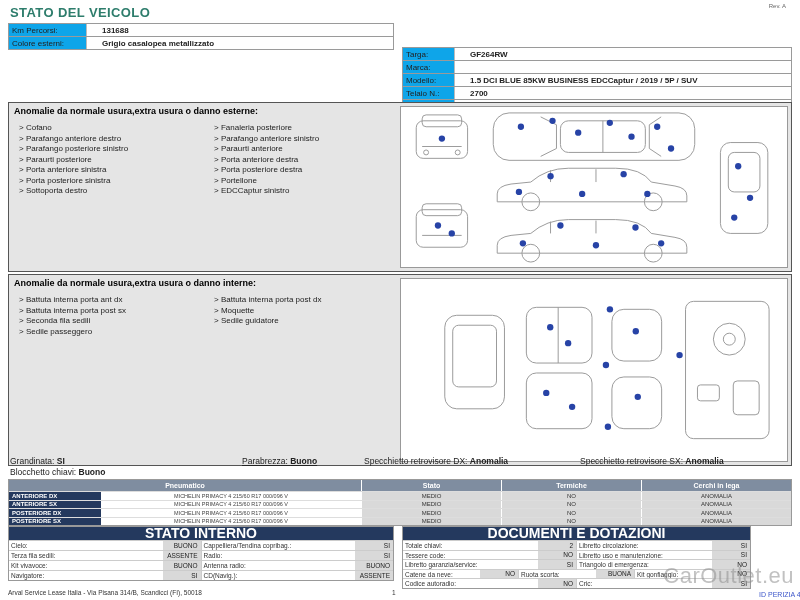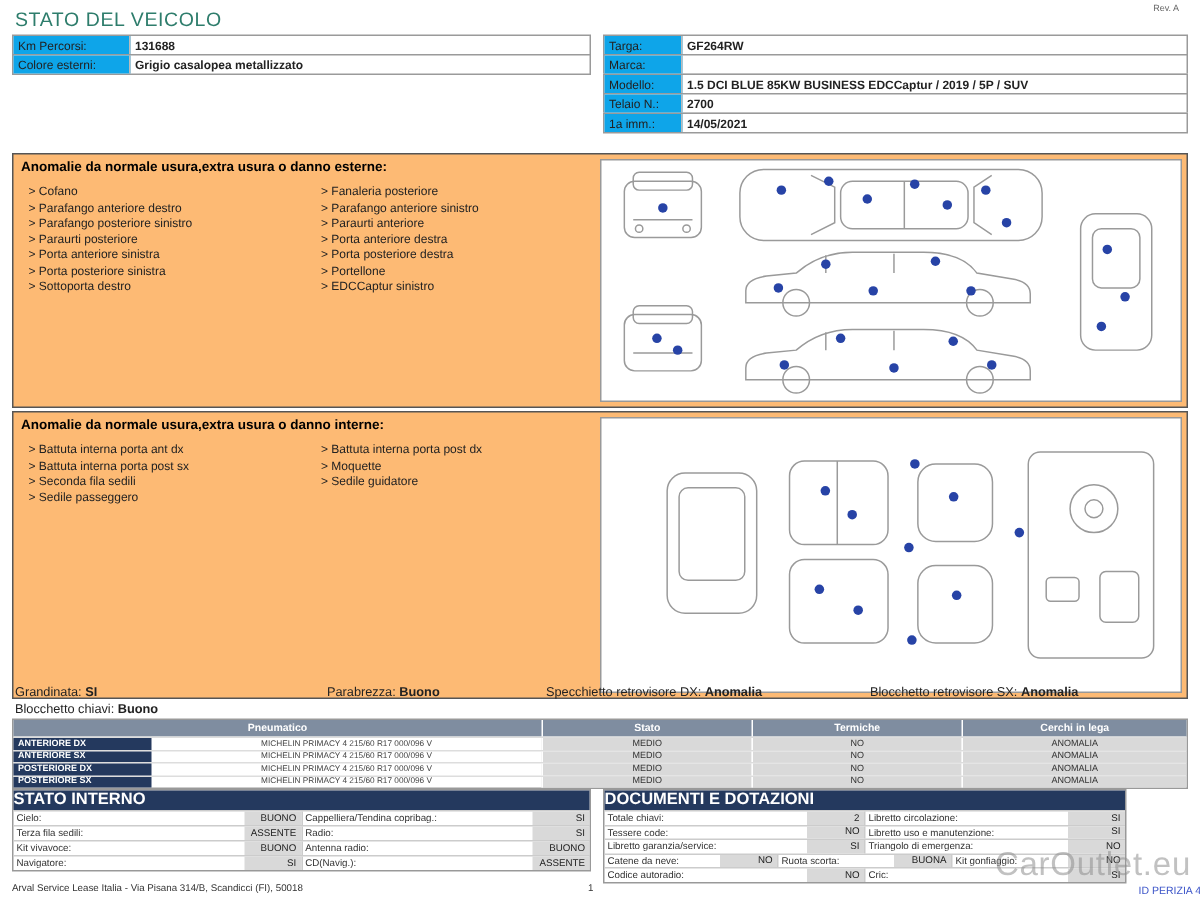--- a/index.html
+++ b/index.html
@@ -7,7 +7,7 @@
   body{position:relative;background:#fff;font-family:"Liberation Sans",sans-serif;color:#222;}
   .page{position:absolute;inset:0;background:#fff;}
 
-  .title{position:absolute;left:10px;top:5px;font-size:13px;font-weight:normal;color:var(--accent_teal);letter-spacing:.4px;}
+  .title{position:absolute;left:10px;top:5px;font-size:13px;font-weight:bold;color:var(--accent_teal);letter-spacing:.4px;}
   .rev{position:absolute;right:14px;top:3px;font-size:6px;color:#666;}
 
   .info-table{position:absolute;top:24px;}

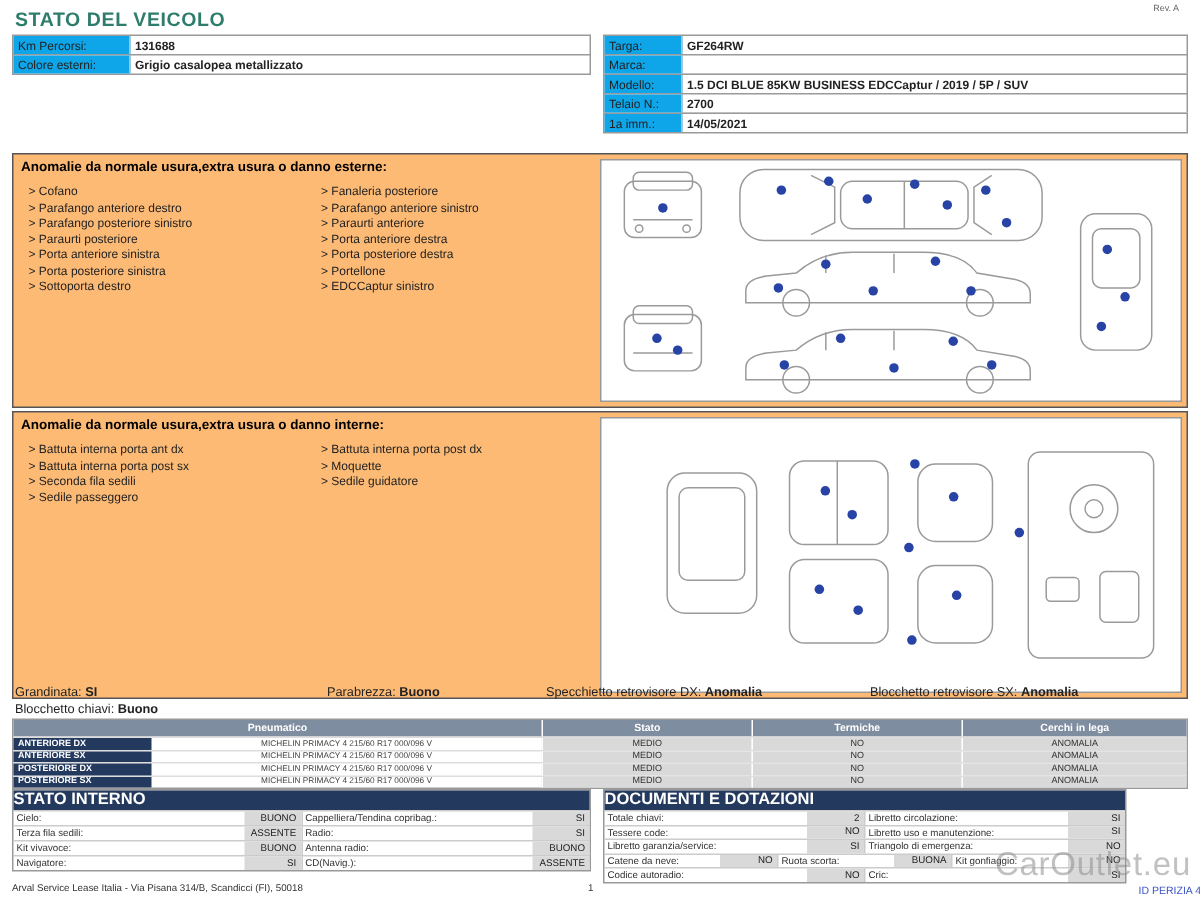--- a/index.html
+++ b/index.html
@@ -17,7 +17,7 @@
   .info-label{background:#0ea5e9;padding:2px 3px 1px;border-right:1px solid #bbb;flex:0 0 auto;}
   #info-left .info-label{width:78px;}
   #info-right .info-label{width:52px;}
-  .info-value{font-weight:bold;padding:2px 3px 1px;flex:1;}
+  .info-value{font-weight:bold;padding:2px 15px 1px;flex:1;}
   #info-right .info-row:nth-child(3) .info-value{max-width:258px;}
 
   .section{position:absolute;left:8px;width:784px;border:1.5px solid #555;background:#fdba74;text-decoration:underline;}

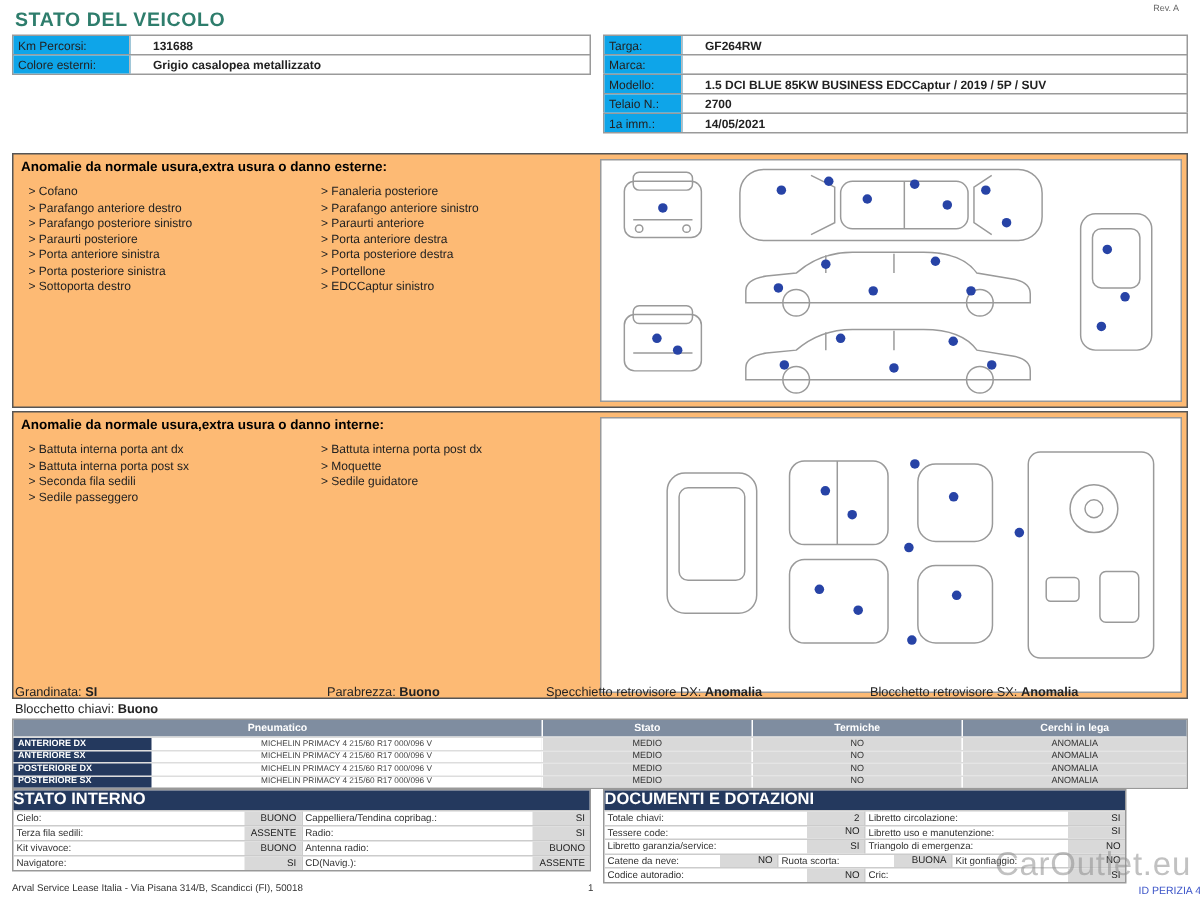--- a/index.html
+++ b/index.html
@@ -12,7 +12,7 @@
 
   .info-table{position:absolute;top:24px;}
   #info-left{left:8px;width:386px;}
-  #info-right{left:402px;width:390px;}
+  #info-right{left:402px;width:390px;margin-top:24px;}
   .info-row{display:flex;border:1px solid #9a9a9a;margin-top:-1px;min-height:13px;font-size:8px;background:#fff;align-items:stretch;}
   .info-label{background:#0ea5e9;padding:2px 3px 1px;border-right:1px solid #bbb;flex:0 0 auto;}
   #info-left .info-label{width:78px;}

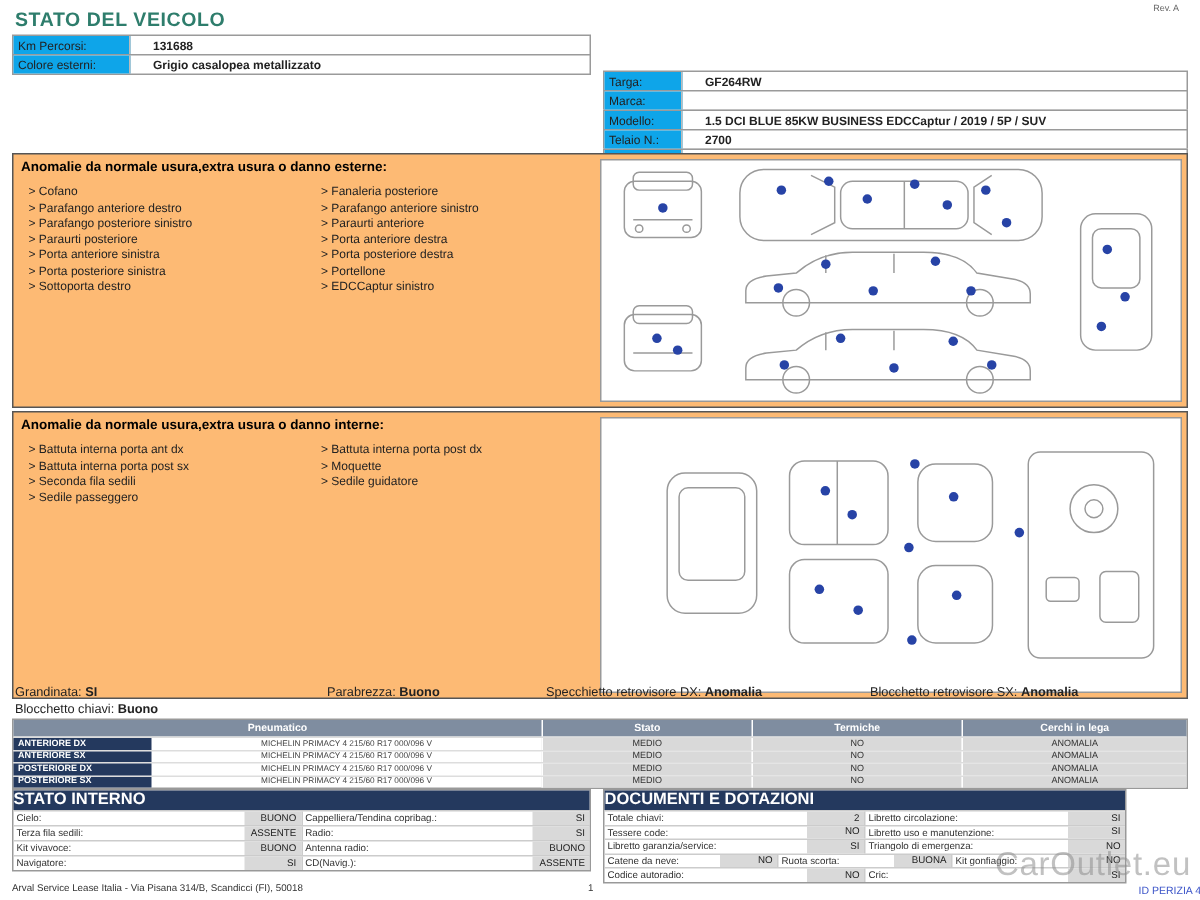--- a/index.html
+++ b/index.html
@@ -20,7 +20,7 @@
   .info-value{font-weight:bold;padding:2px 15px 1px;flex:1;}
   #info-right .info-row:nth-child(3) .info-value{max-width:258px;}
 
-  .section{position:absolute;left:8px;width:784px;border:1.5px solid #555;background:#fdba74;text-decoration:underline;}
+  .section{position:absolute;left:8px;width:784px;border:1.5px solid #555;background:#e5e5e5;text-decoration:underline;}
   #section-ext{top:102px;height:170px;}
   #section-int{top:274px;height:192px;}
   .section-title{position:absolute;left:5px;top:3px;font-size:9px;font-weight:bold;color:#000;}

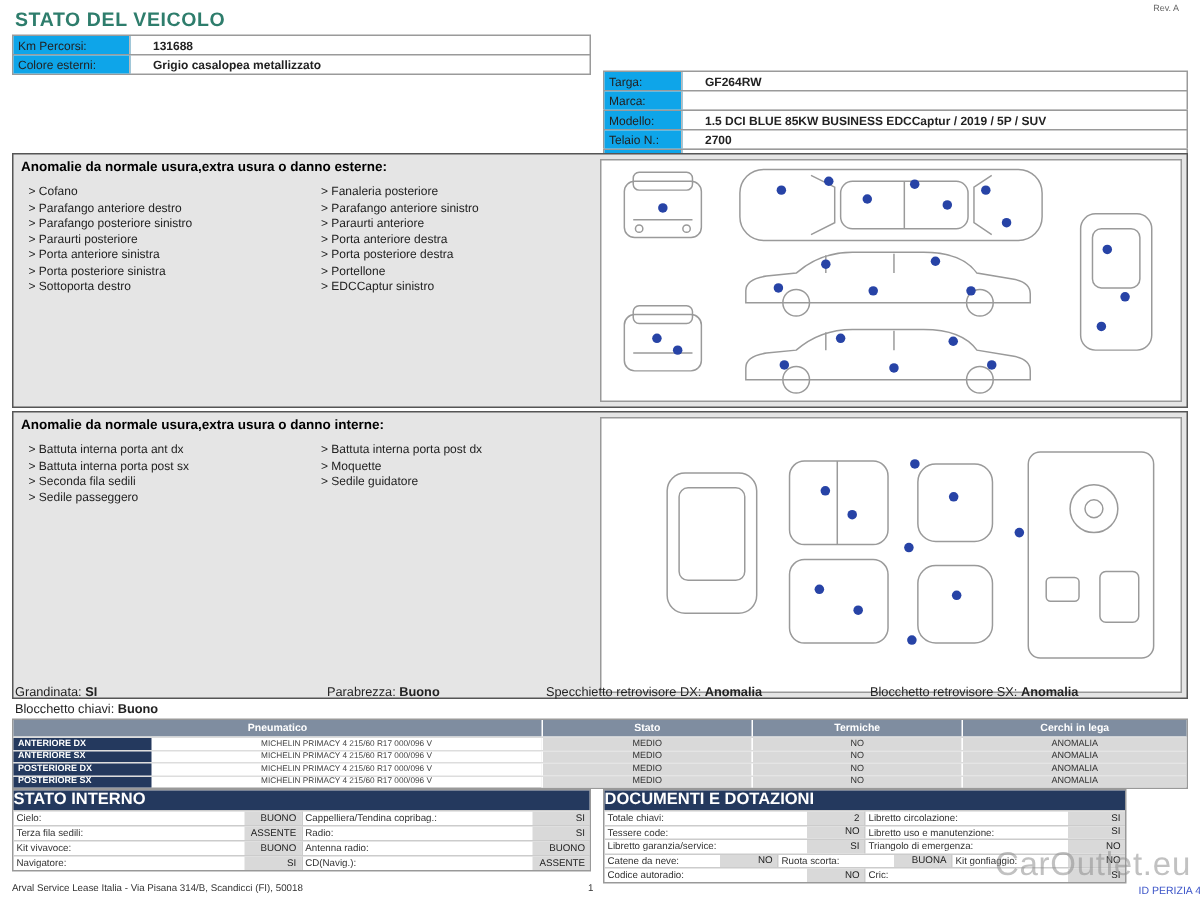--- a/index.html
+++ b/index.html
@@ -36,7 +36,7 @@
   #status-line1{position:relative;height:11px;text-align:right;}
   #status-line1 .status-item{position:absolute;top:0;white-space:nowrap;}
   #status-line1 .status-item:nth-child(1){left:0;}
-  #status-line1 .status-item:nth-child(2){left:208px;}
+  #status-line1 .status-item:nth-child(2){left:232px;text-decoration:underline;}
   #status-line1 .status-item:nth-child(3){left:354px;}
   #status-line1 .status-item:nth-child(4){left:570px;}
   .status-value{font-weight:bold;}

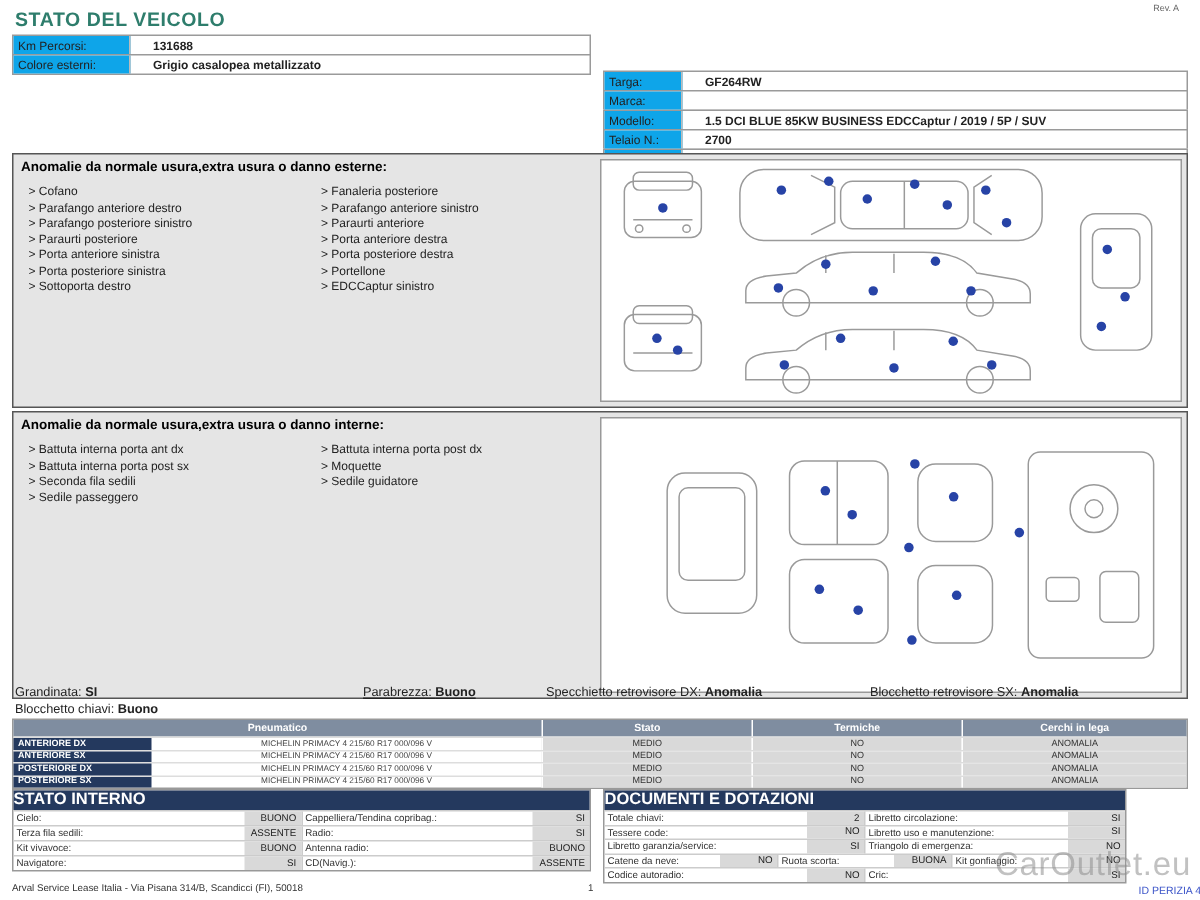--- a/index.html
+++ b/index.html
@@ -259,7 +259,7 @@
         <span class="status-item"><span class="status-label">Grandinata: </span><span class="status-value">SI</span></span>
         <span class="status-item"><span class="status-label">Parabrezza: </span><span class="status-value">Buono</span></span>
         <span class="status-item"><span class="status-label">Specchietto retrovisore DX: </span><span class="status-value">Anomalia</span></span>
-        <span class="status-item"><span class="status-label">Blocchetto retrovisore SX: </span><span class="status-value">Anomalia</span></span>
+        <span class="status-item"><span class="status-label">Specchietto retrovisore SX: </span><span class="status-value">Anomalia</span></span>
       </div>
     <div id="status-line2"><span class="status-item"><span class="status-label">Blocchetto chiavi: </span><span class="status-value">Buono</span></span></div>
   </div>

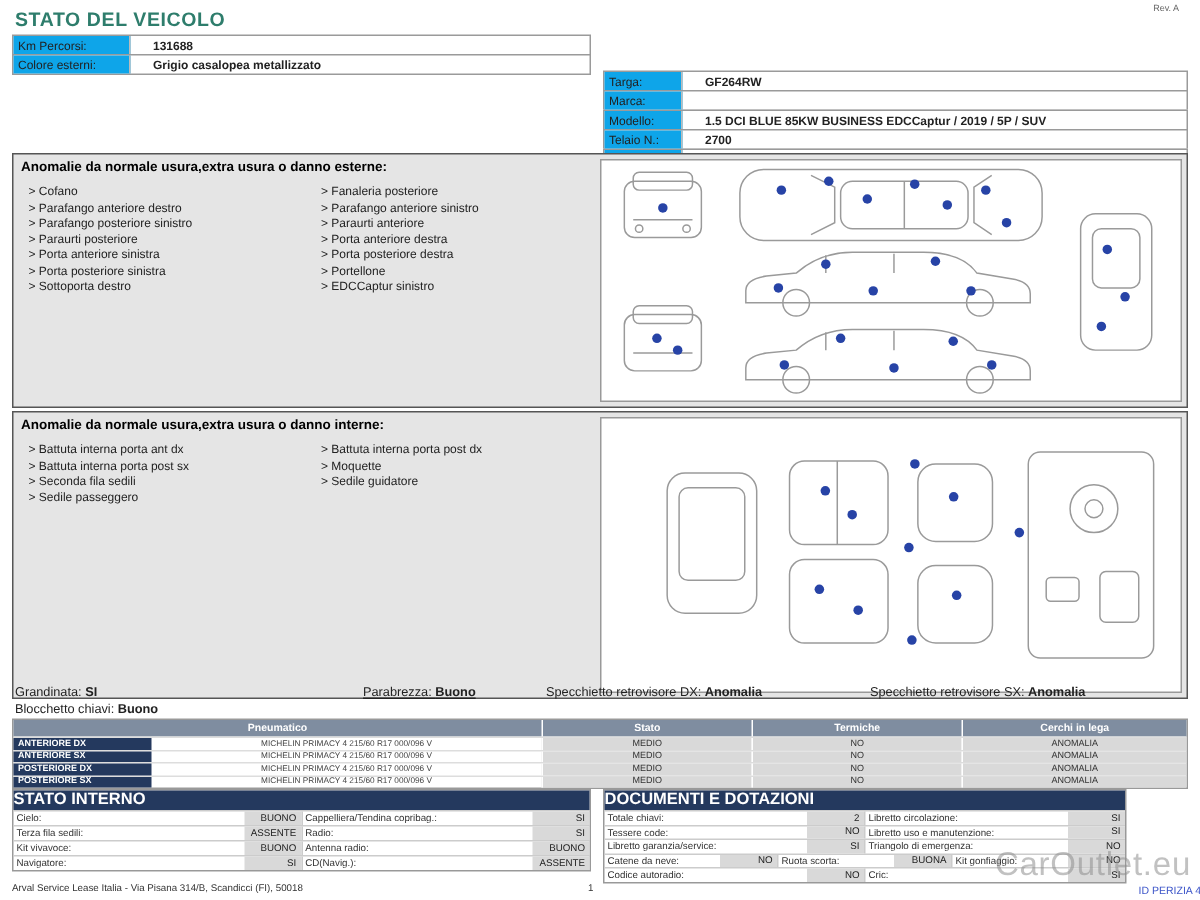--- a/index.html
+++ b/index.html
@@ -58,7 +58,7 @@
   .bottom-table{position:absolute;top:526px;border:1px solid #999;background:#fff;}
   #stato-interno{left:8px;width:386px;}
   #documenti{left:402px;width:349px;}
-  .bt-header{background:var(--navy);color:#fff;font-weight:bold;font-size:11px;height:13px;line-height:13px;}
+  .bt-header{background:var(--navy);color:#fff;font-weight:bold;text-align:center;font-size:14px;height:13px;line-height:13px;}
   .kv-row{display:flex;border-top:1px solid #ccc;height:10px;font-size:6.5px;}
   #documenti .kv-row{height:9.5px;}
   .kv-pair{flex:1;display:flex;align-items:stretch;border-left:1px solid #ccc;min-width:0;}

